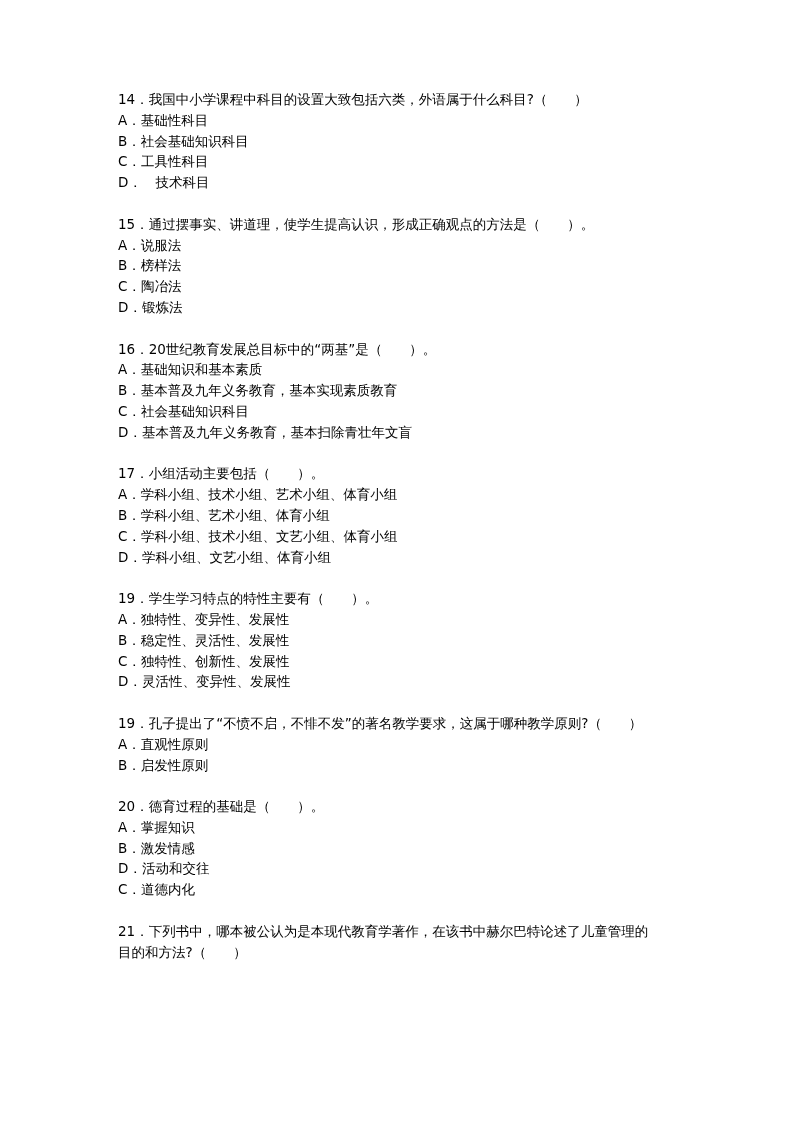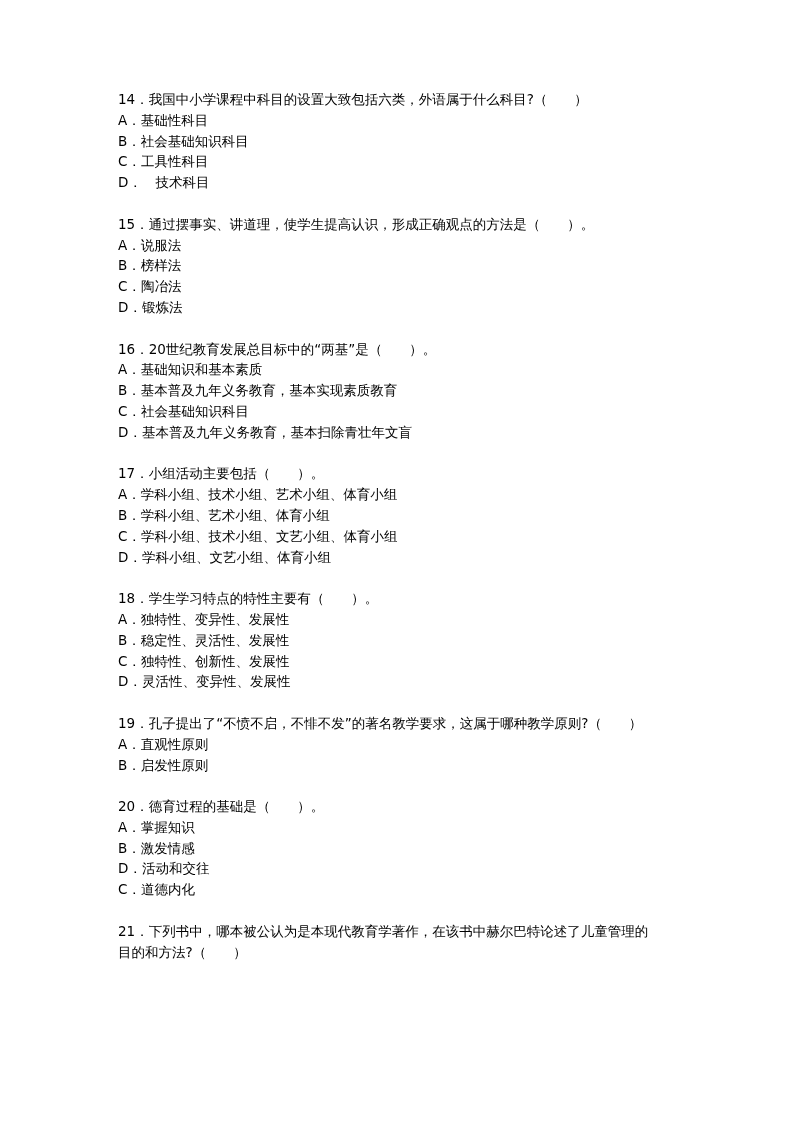--- a/index.html
+++ b/index.html
@@ -47,7 +47,7 @@
   </div>
 
   <div class="q">
-    <div class="line">18．学生学习特点的特性主要有（　　）。</div>
+    <div class="line">19．学生学习特点的特性主要有（　　）。</div>
     <div class="line">A．独特性、变异性、发展性</div>
     <div class="line">B．稳定性、灵活性、发展性</div>
     <div class="line">C．独特性、创新性、发展性</div>

